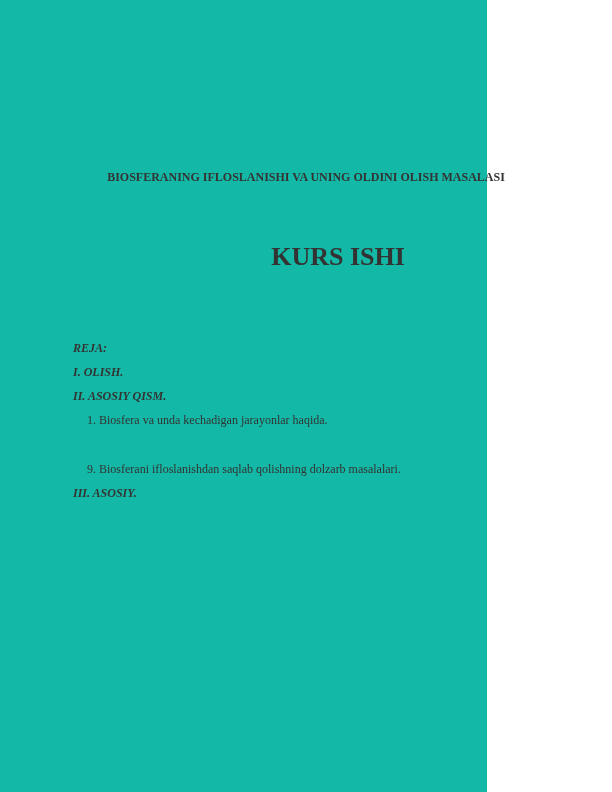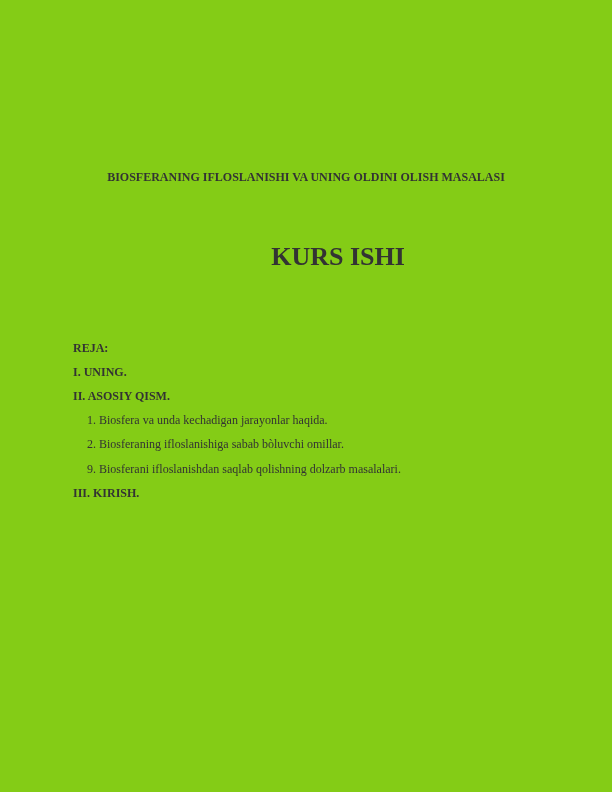--- a/index.html
+++ b/index.html
@@ -18,8 +18,8 @@
     .page {
       position: absolute;
       left: 0; top: 0;
-      width: 612px; height: 792px;
-      background: #84cc16;
+      width: 487px; height: 792px;
+      background: #14b8a6;
     }
     .topic-title {
       position: absolute;

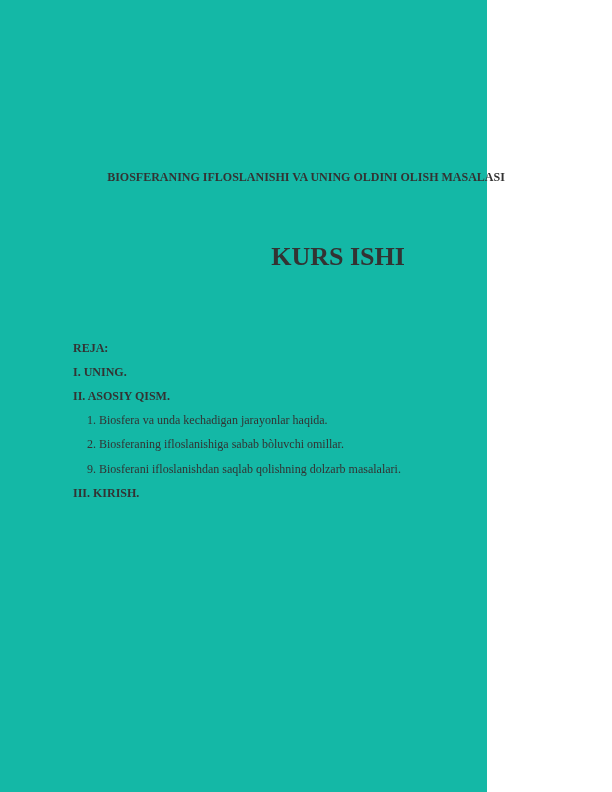--- a/index.html
+++ b/index.html
@@ -52,7 +52,7 @@
       line-height: 16px;
       white-space: nowrap;
     }
-    .bold { font-weight: bold; }
+    .bold { font-weight: bold; font-style: italic; }
     .indent { left: 87px; }
   </style>
 </head>

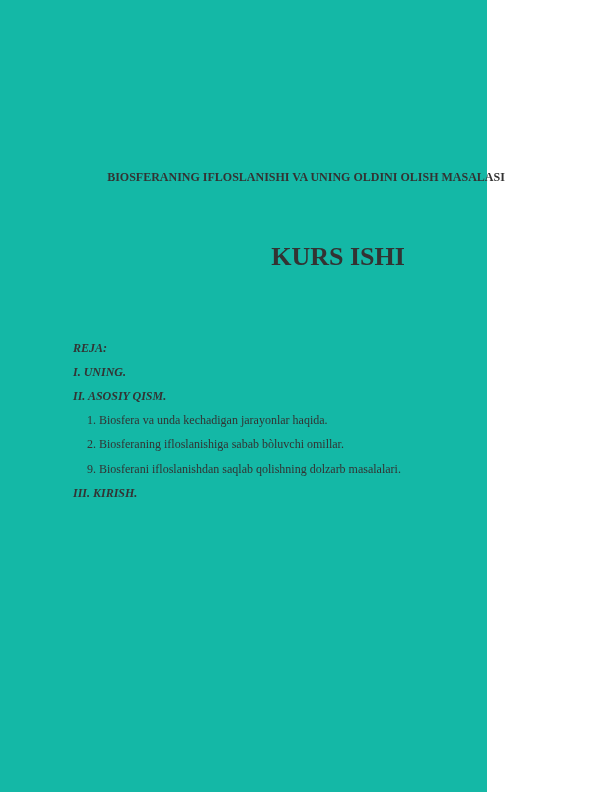--- a/index.html
+++ b/index.html
@@ -63,7 +63,7 @@
   <div class="doc-type">KURS ISHI</div>
 
   <div class="line bold" style="top:340px;">REJA:</div>
-  <div class="line bold" style="top:364px;">I. UNING.</div>
+  <div class="line bold" style="top:364px;">I. OLISH.</div>
   <div class="line bold" style="top:388px;text-align:center;">II. ASOSIY QISM.</div>
   <div class="line indent" style="top:412px;">1. Biosfera va unda kechadigan jarayonlar haqida.</div>
   <div class="line indent" style="top:436px;">2. Biosferaning ifloslanishiga sabab bòluvchi omillar.</div>

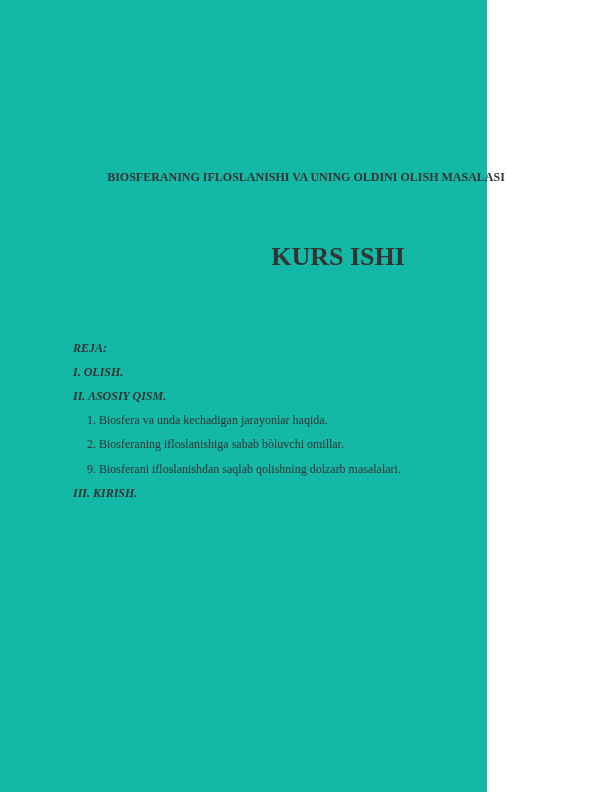--- a/index.html
+++ b/index.html
@@ -66,7 +66,6 @@
   <div class="line bold" style="top:364px;">I. OLISH.</div>
   <div class="line bold" style="top:388px;text-align:center;">II. ASOSIY QISM.</div>
   <div class="line indent" style="top:412px;">1. Biosfera va unda kechadigan jarayonlar haqida.</div>
-  <div class="line indent" style="top:436px;">2. Biosferaning ifloslanishiga sabab bòluvchi omillar.</div>
   <div class="line indent" style="top:461px;">9. Biosferani ifloslanishdan saqlab qolishning dolzarb masalalari.</div>
   <div class="line bold" style="top:485px;">III. KIRISH.</div>
 </div>

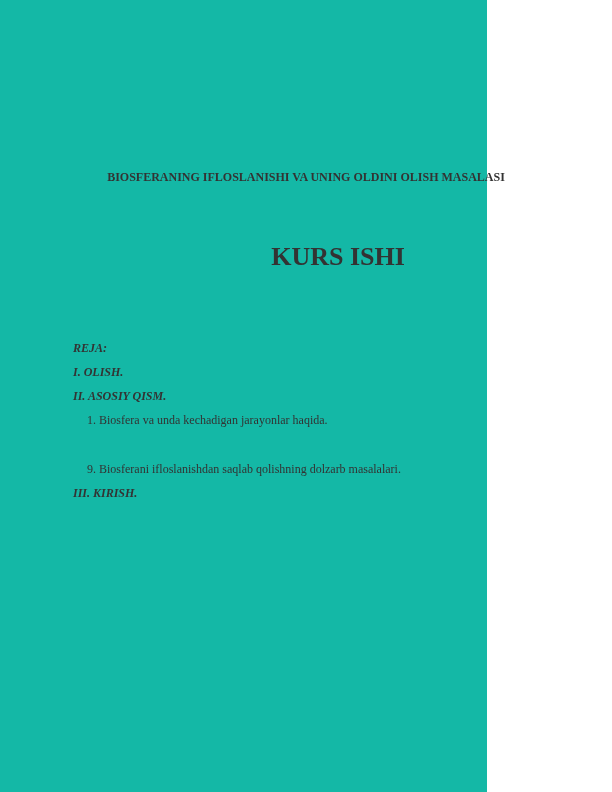--- a/index.html
+++ b/index.html
@@ -67,7 +67,7 @@
   <div class="line bold" style="top:388px;text-align:center;">II. ASOSIY QISM.</div>
   <div class="line indent" style="top:412px;">1. Biosfera va unda kechadigan jarayonlar haqida.</div>
   <div class="line indent" style="top:461px;">9. Biosferani ifloslanishdan saqlab qolishning dolzarb masalalari.</div>
-  <div class="line bold" style="top:485px;">III. KIRISH.</div>
+  <div class="line bold" style="top:485px;">III. ASOSIY.</div>
 </div>
 
 </body></html>

